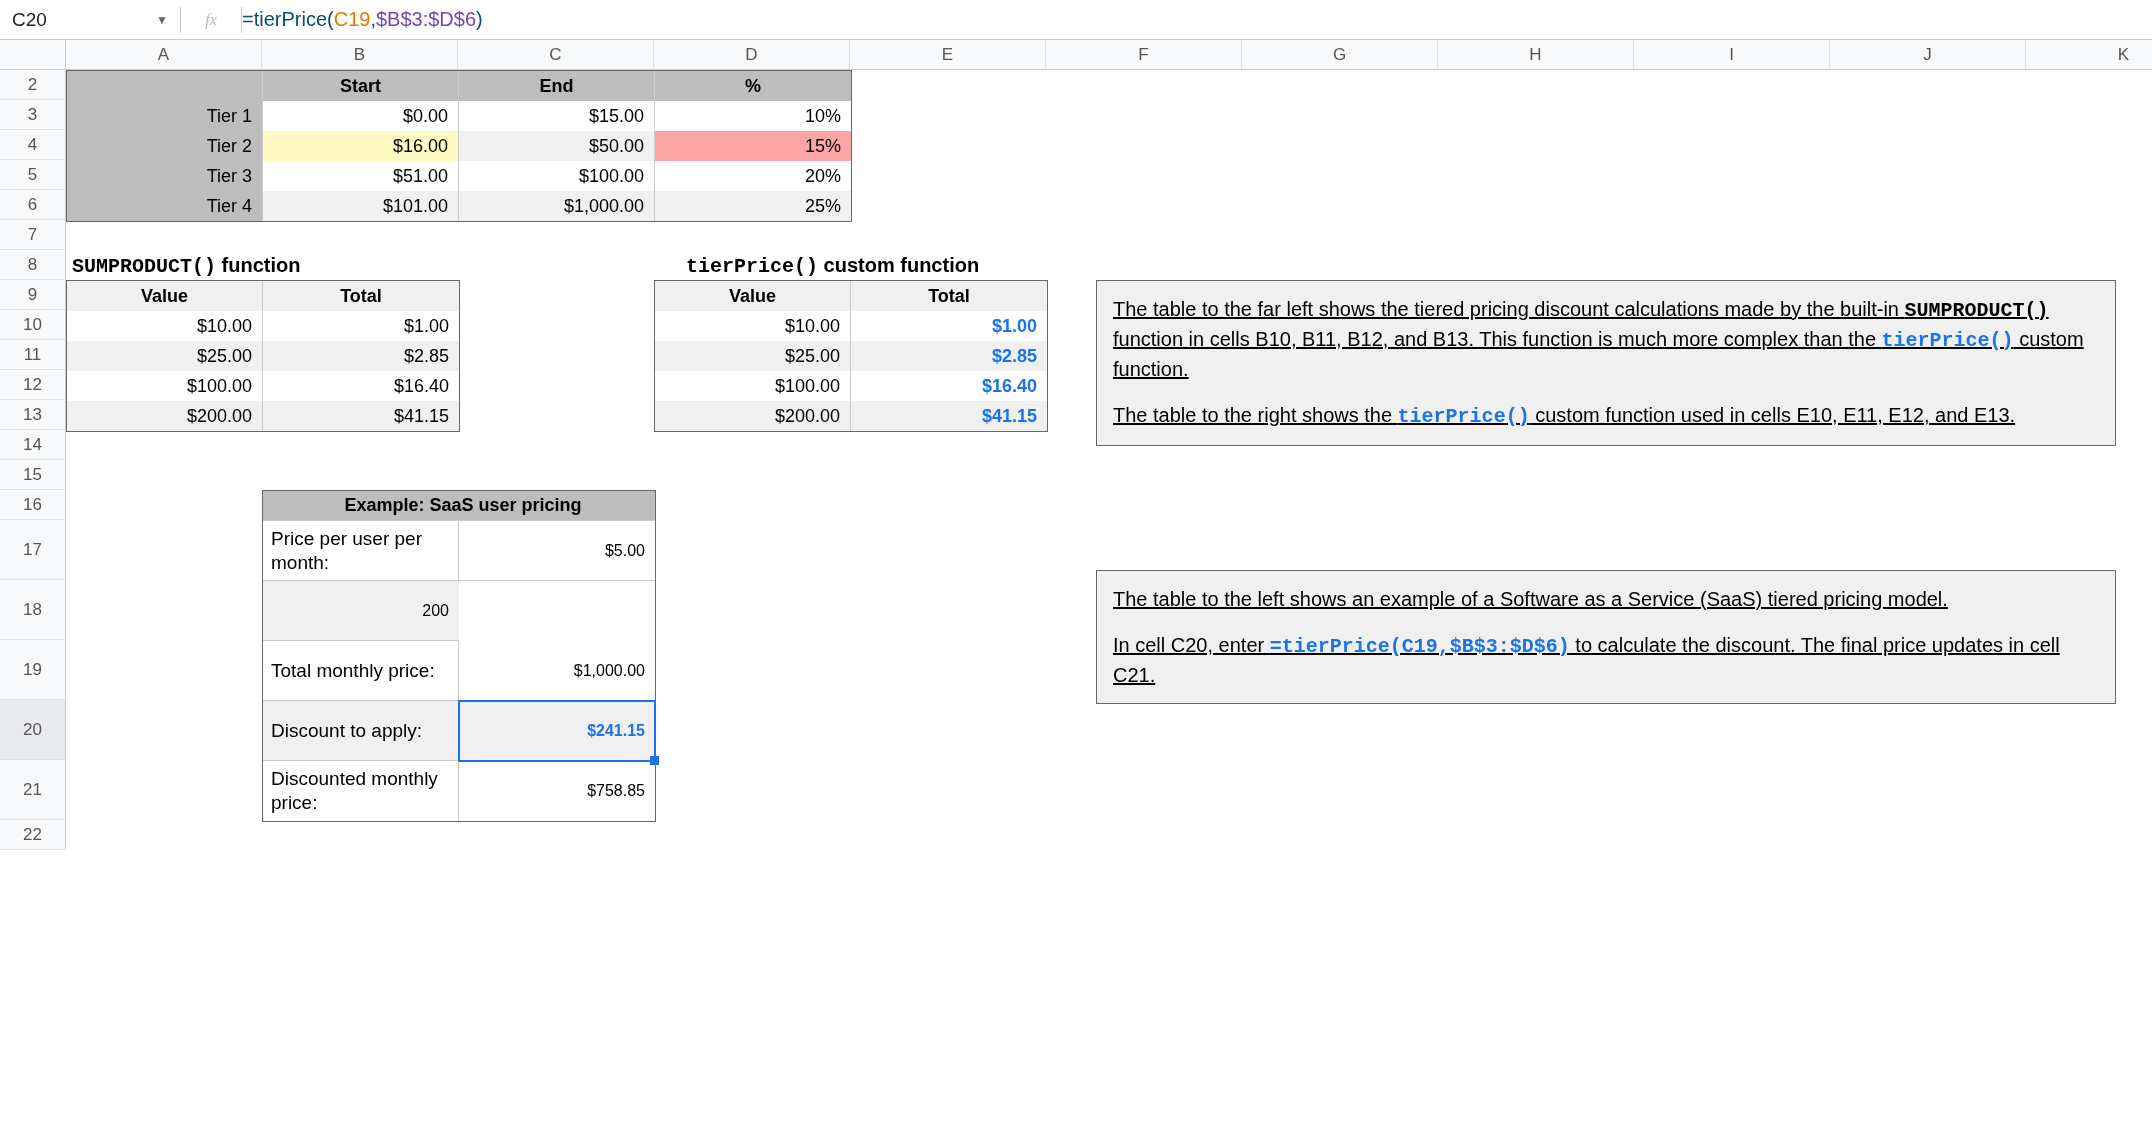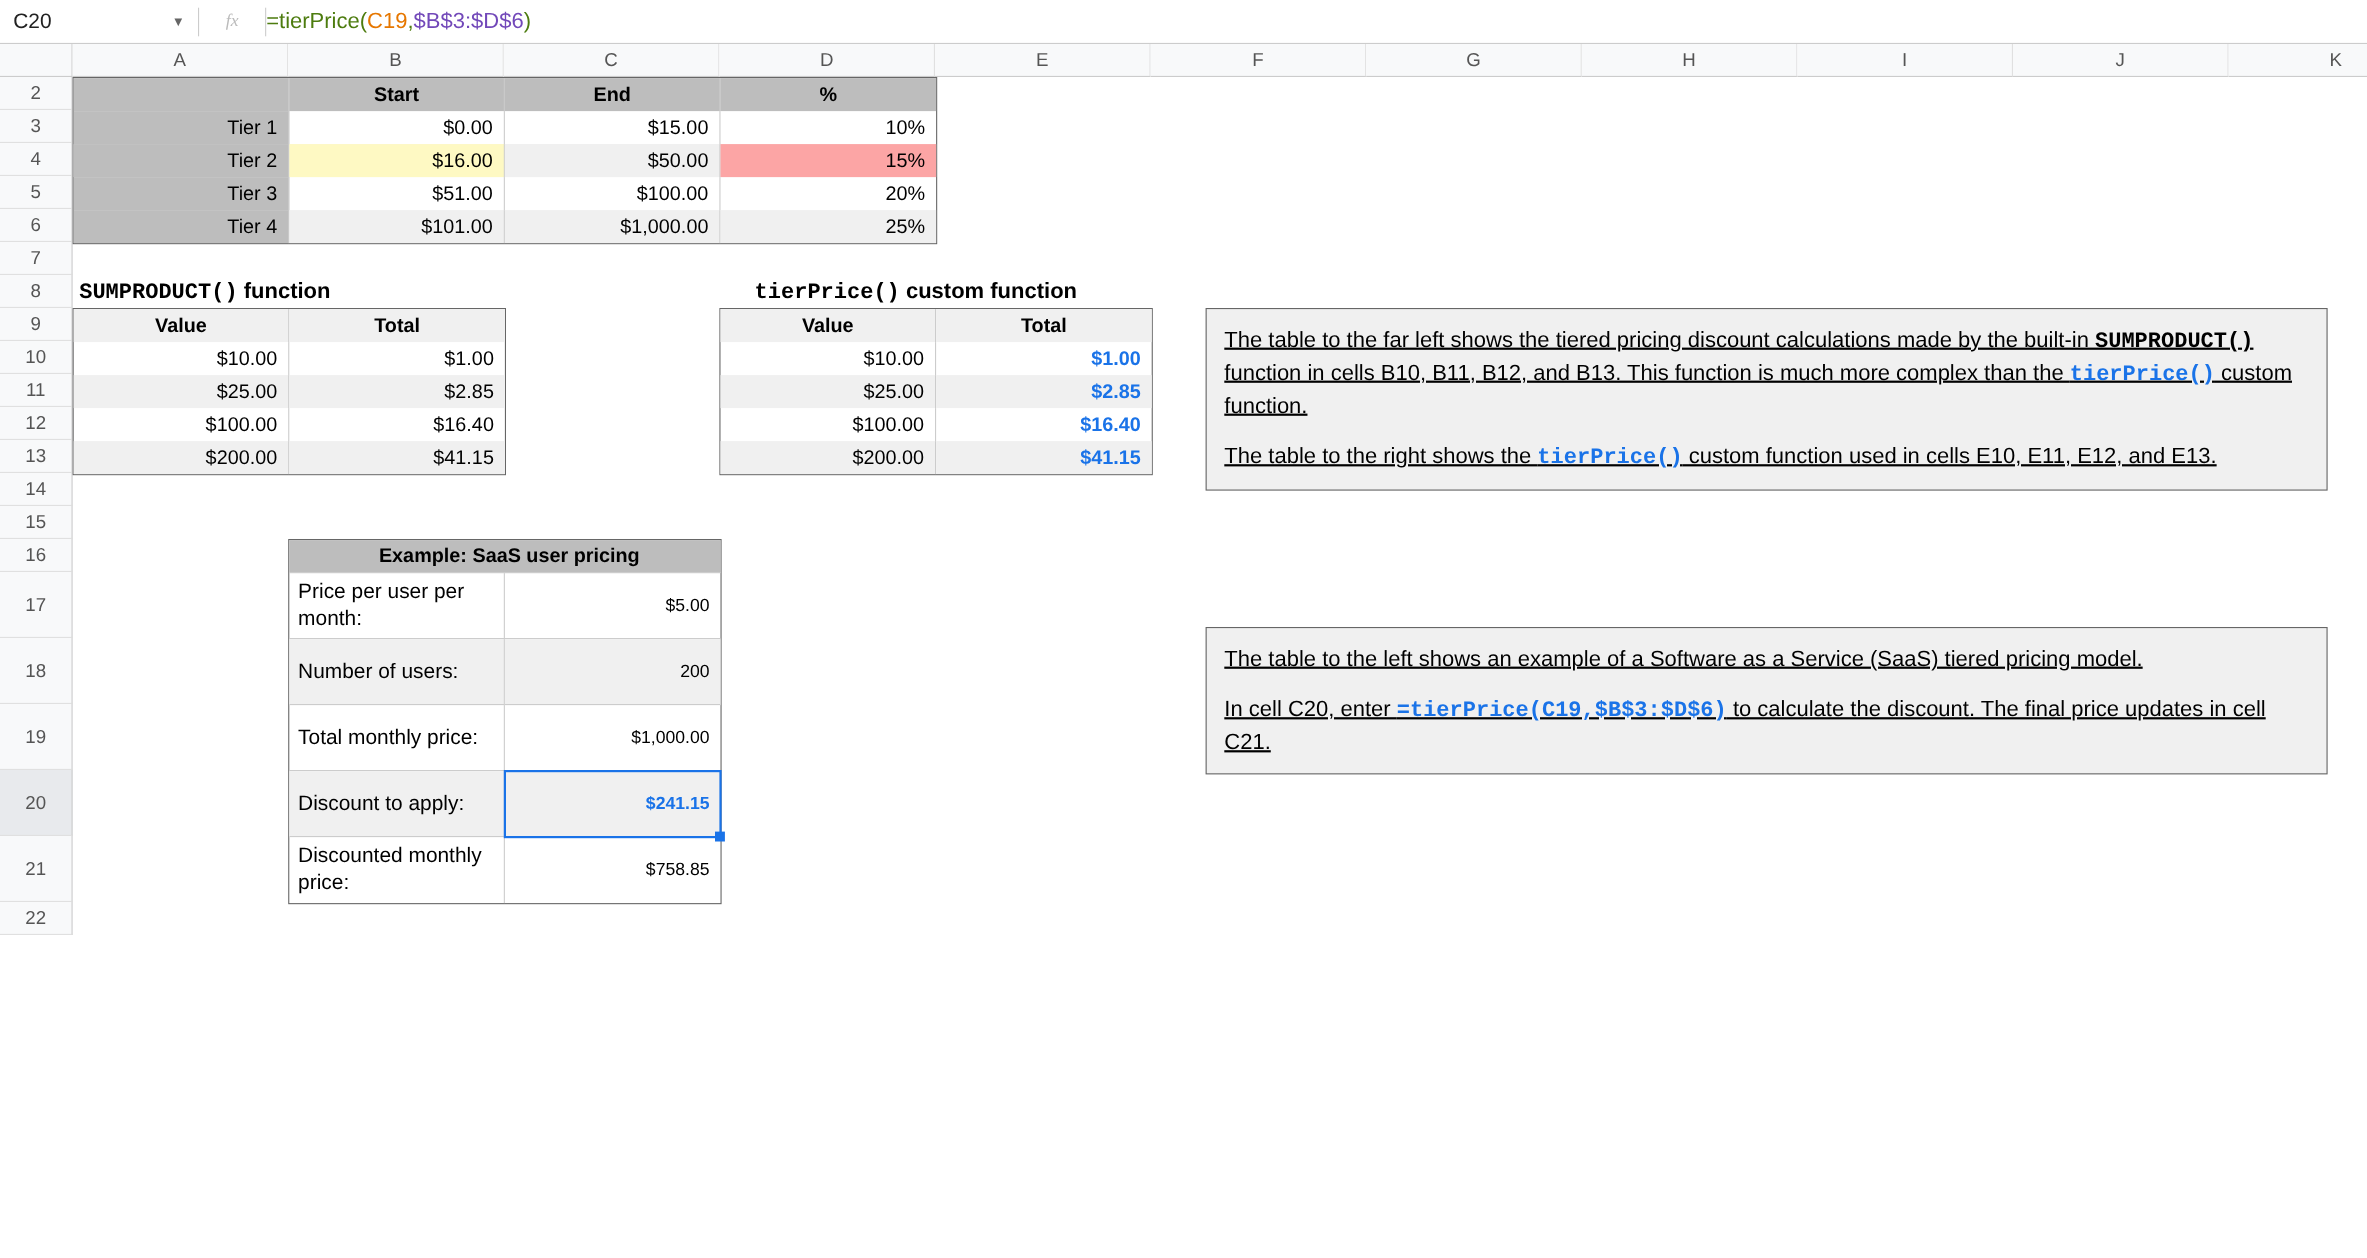--- a/index.html
+++ b/index.html
@@ -59,7 +59,7 @@
   }
   .formula-input .c-orange { color: #e67700; }
   .formula-input .c-purple { color: #7248b9; }
-  .formula-input .c-black  { color: #4d7c0f; }
+  .formula-input .c-black  { color: #0c4a6e; }
 
   
   .grid-area {

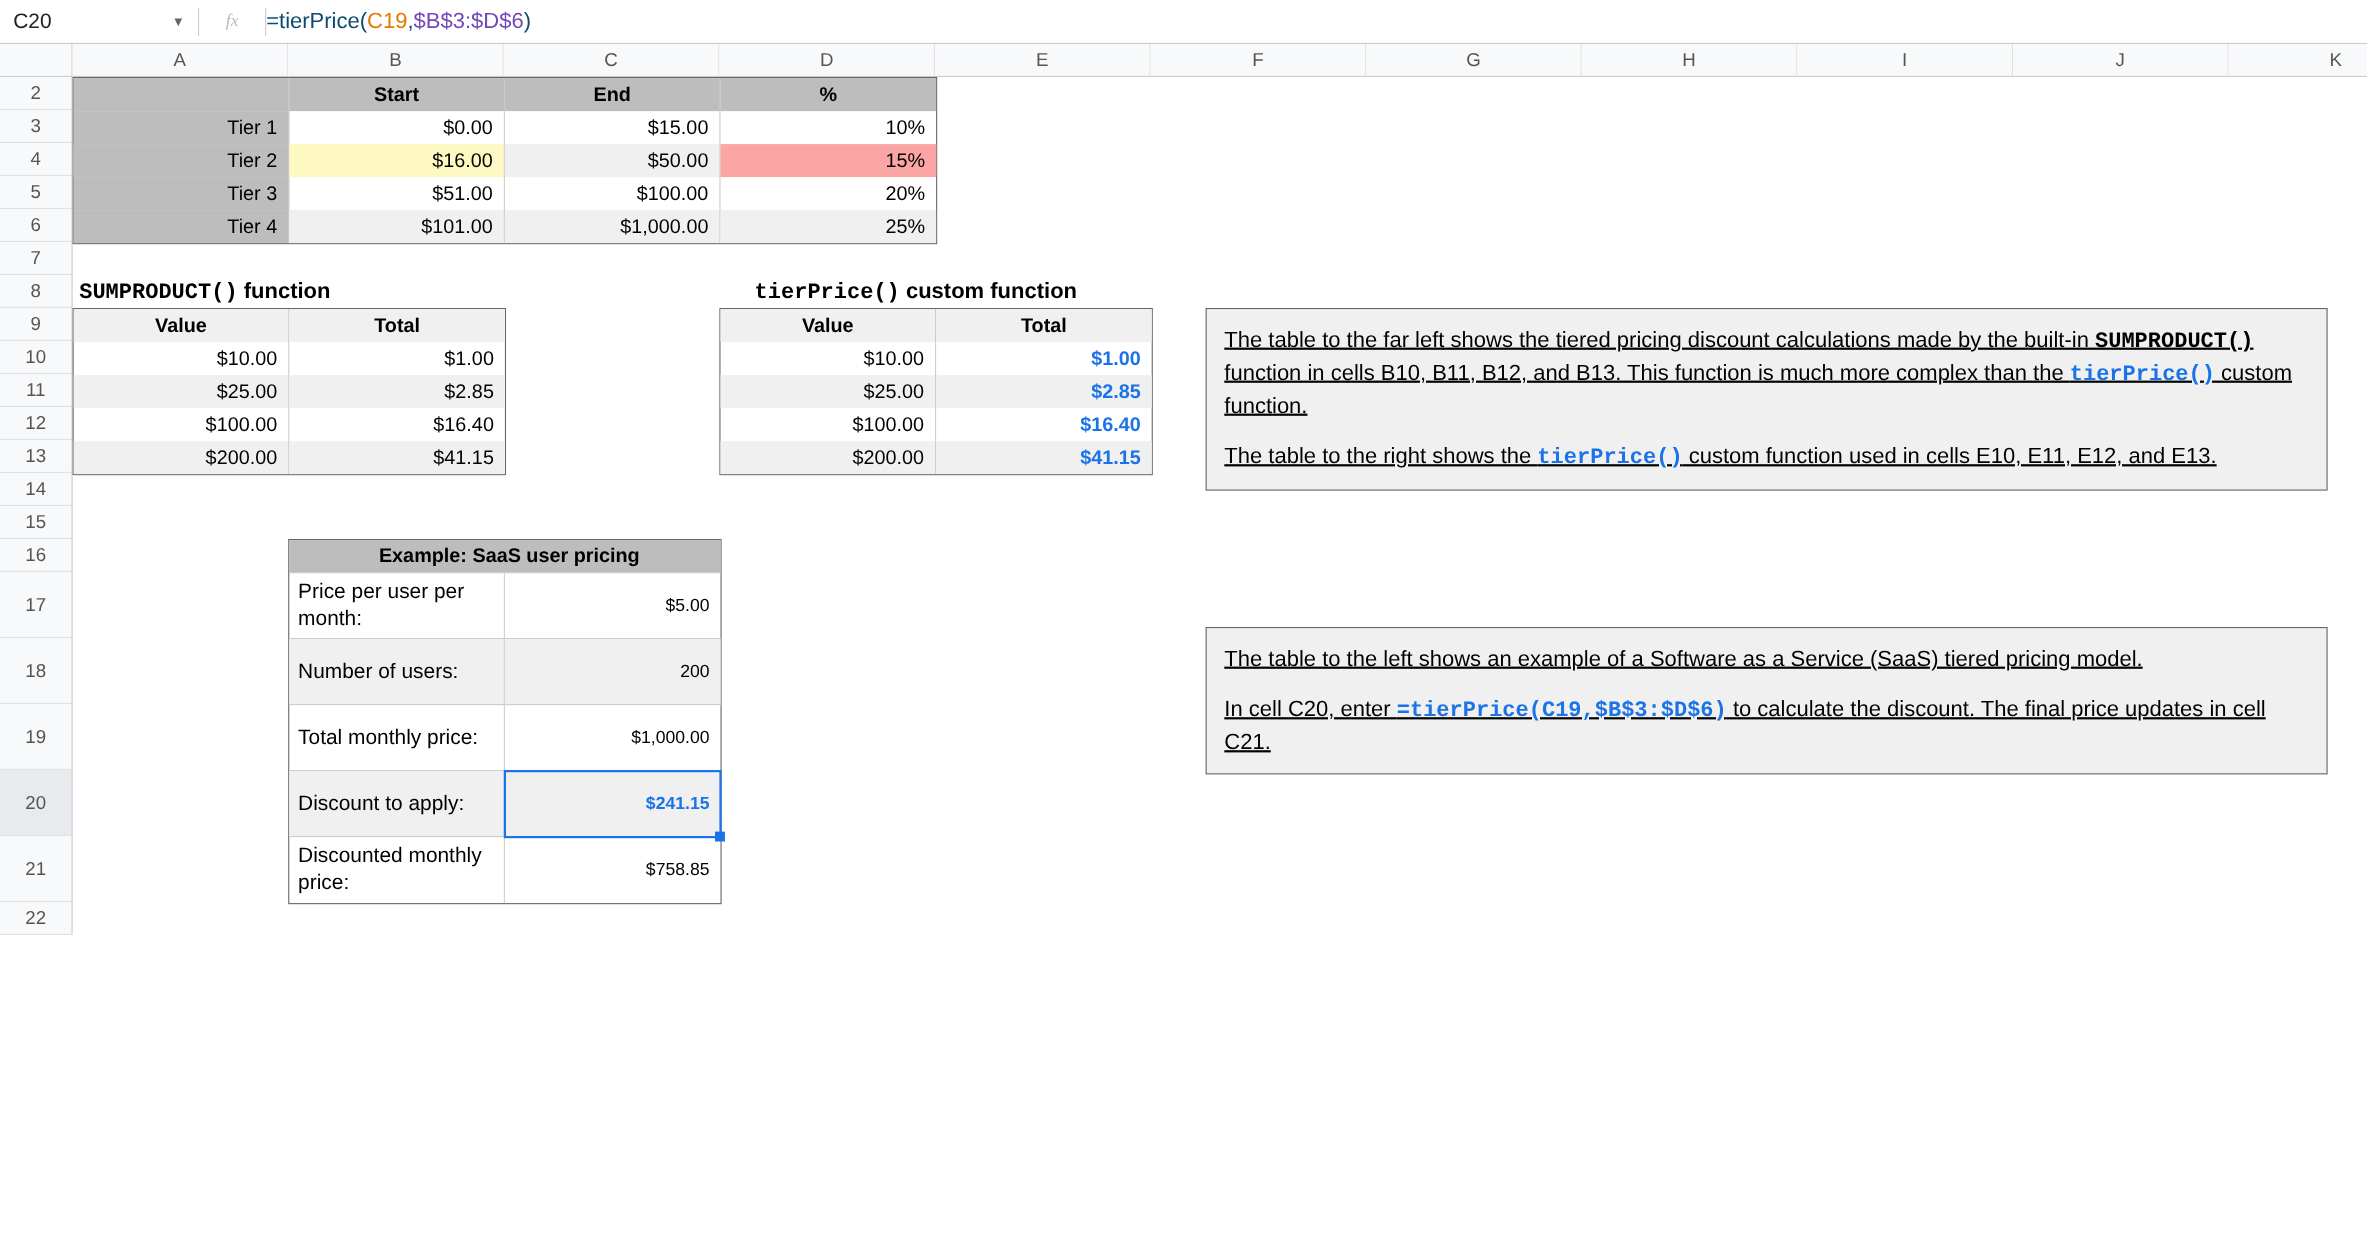--- a/index.html
+++ b/index.html
@@ -635,7 +635,6 @@
           <div class="cell val r">$5.00</div>
         </div>
         <div class="trow alt">
-          <div class="cell label l">Number of users:</div>
           <div class="cell val r">200</div>
         </div>
         <div class="trow">

